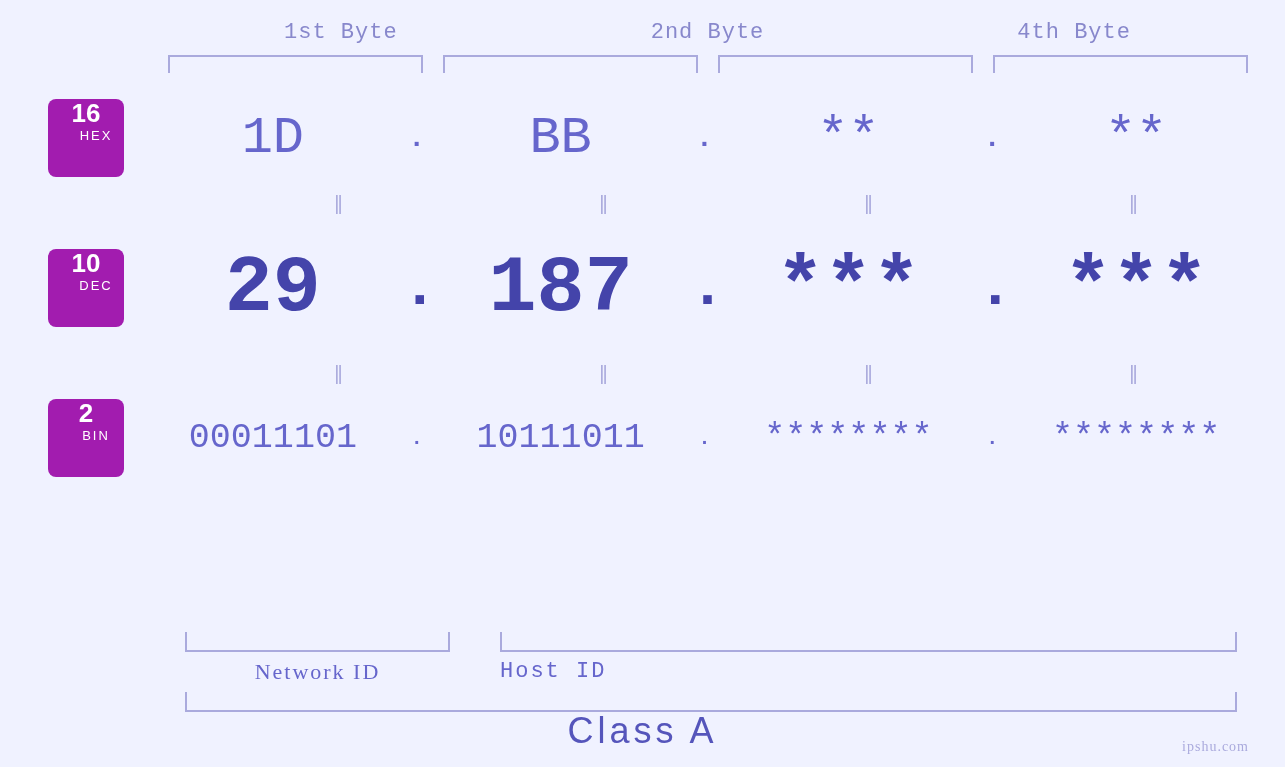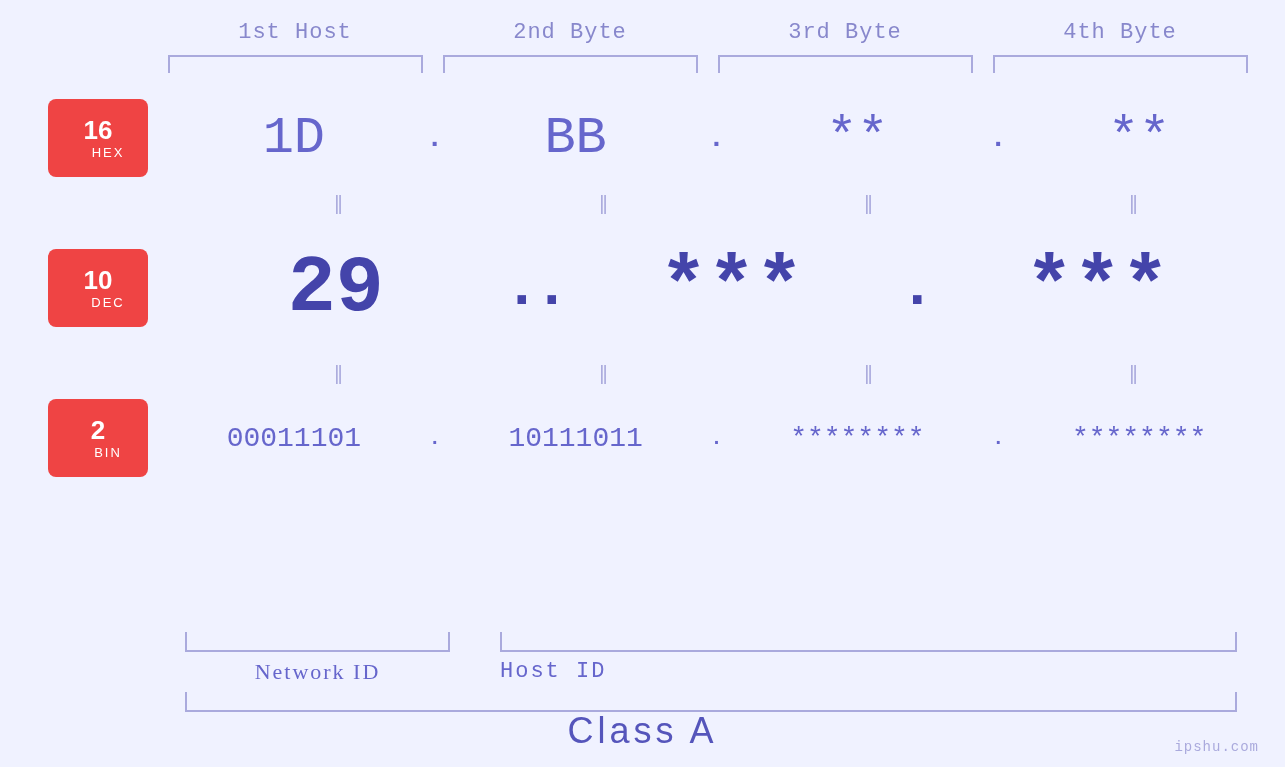--- a/index.html
+++ b/index.html
@@ -206,7 +206,7 @@
 <div class="container">
 
   <div class="byte-headers">
-    <div class="byte-header">1st Host</div>
+    <div class="byte-header">1st Byte</div>
     <div class="byte-header">2nd Byte</div>
     <div class="byte-header">3rd Byte</div>
     <div class="byte-header">4th Byte</div>

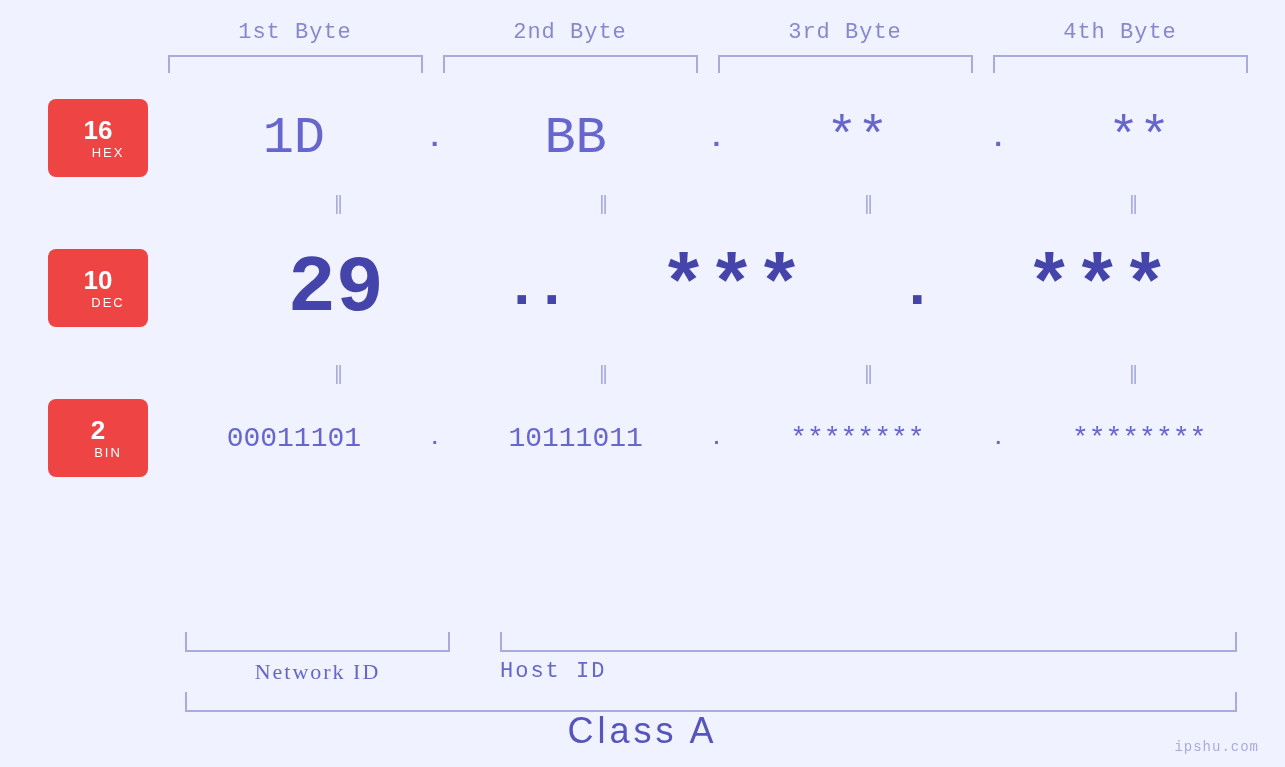--- a/index.html
+++ b/index.html
@@ -208,7 +208,6 @@
   <div class="byte-headers">
     <div class="byte-header">1st Byte</div>
     <div class="byte-header">2nd Byte</div>
-    <div class="byte-header">3rd Byte</div>
     <div class="byte-header">4th Byte</div>
   </div>
 

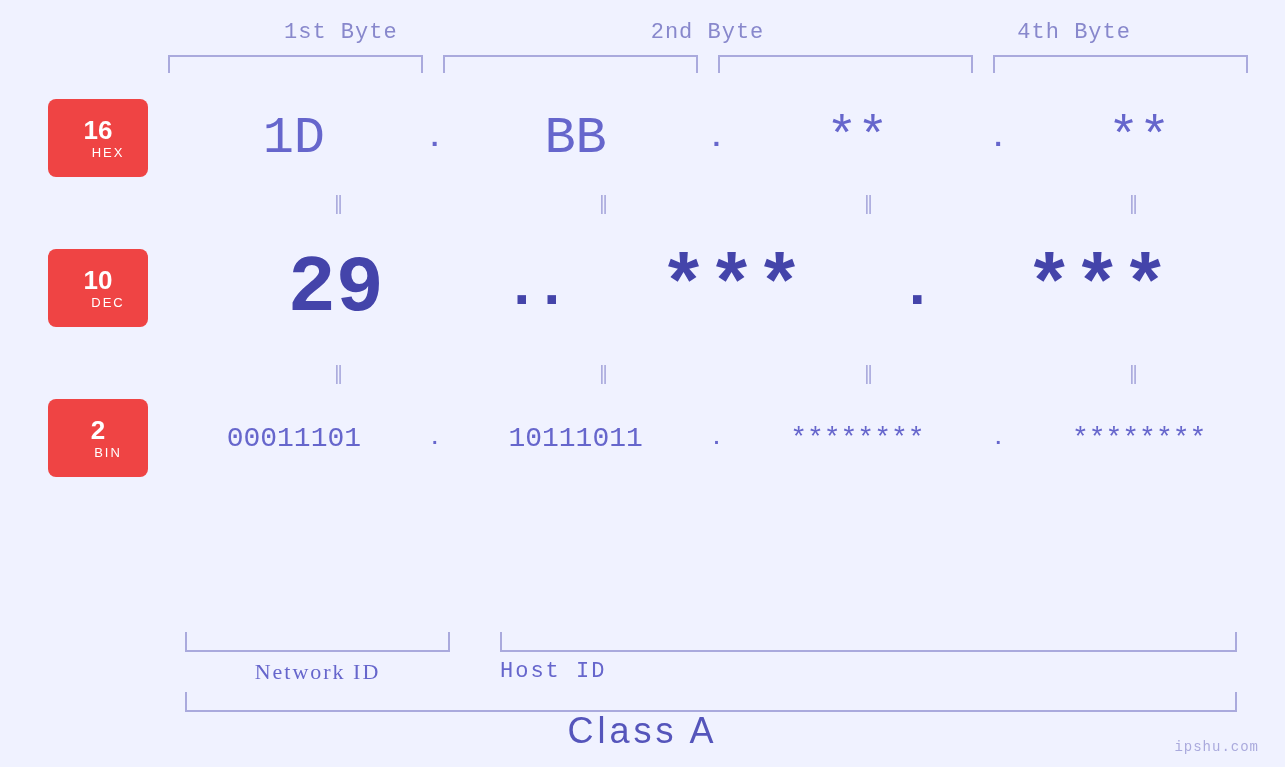--- a/index.html
+++ b/index.html
@@ -66,14 +66,13 @@
 
     
     .base-badge {
-      width: 100px;
+      width: 76px;
       height: 78px;
-      background: #ef4444;
+      background: #a21caf;
       border-radius: 8px;
       display: flex;
       flex-direction: column;
       align-items: center;
-      justify-content: center;
       margin-left: 48px;
       flex-shrink: 0;
     }

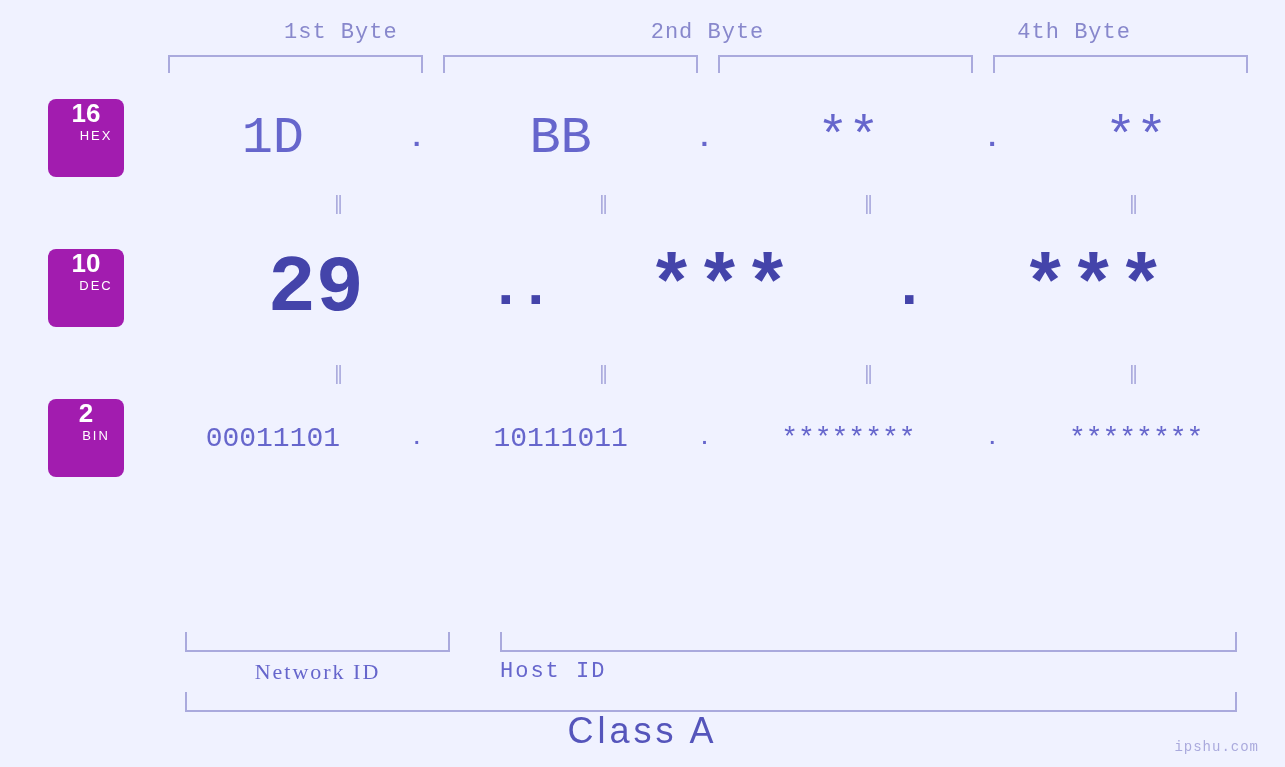--- a/index.html
+++ b/index.html
@@ -256,6 +256,7 @@
     <div class="values-row">
       <div class="byte-val dec-val">29</div>
       <div class="dot dec-dot">.</div>
+      <div class="byte-val dec-val">187</div>
       <div class="dot dec-dot">.</div>
       <div class="byte-val dec-val">***</div>
       <div class="dot dec-dot">.</div>

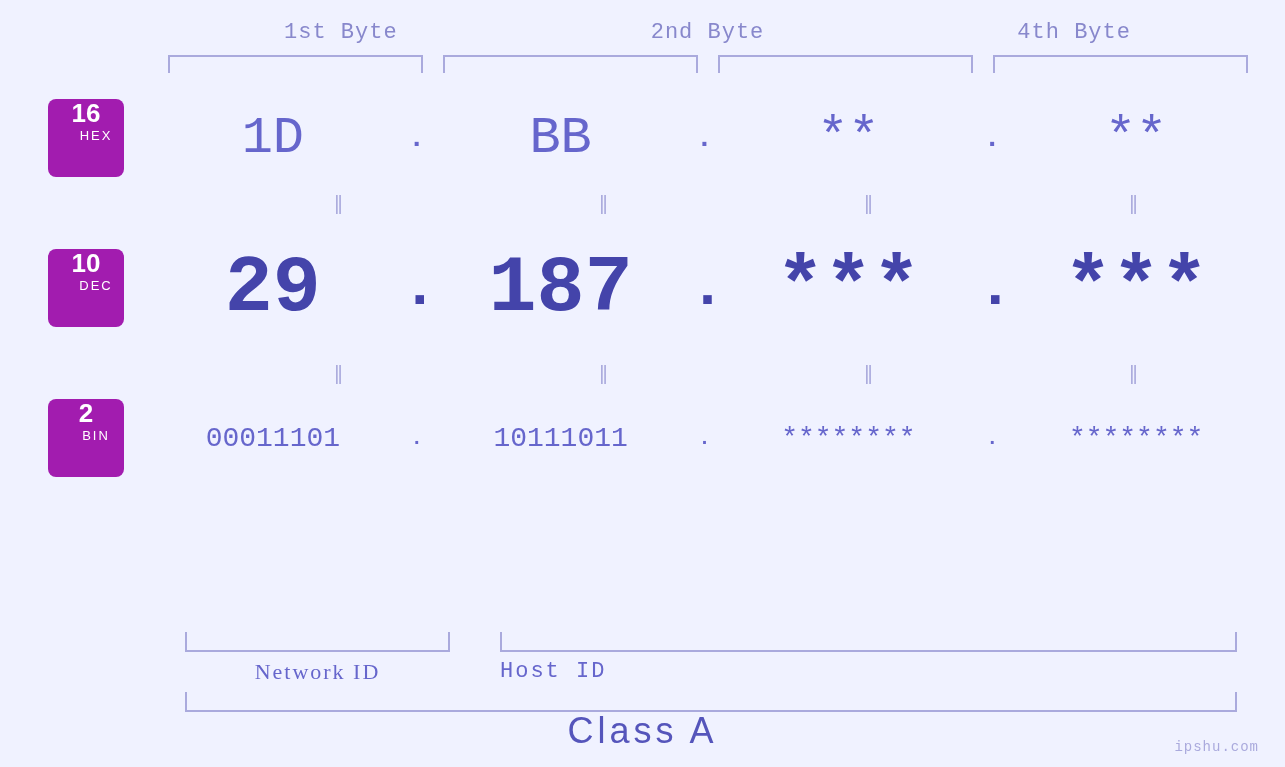--- a/index.html
+++ b/index.html
@@ -141,7 +141,7 @@
 
     
     .bin-val {
-      font-size: 28px;
+      font-size: 35px;
       font-weight: normal;
     }
 

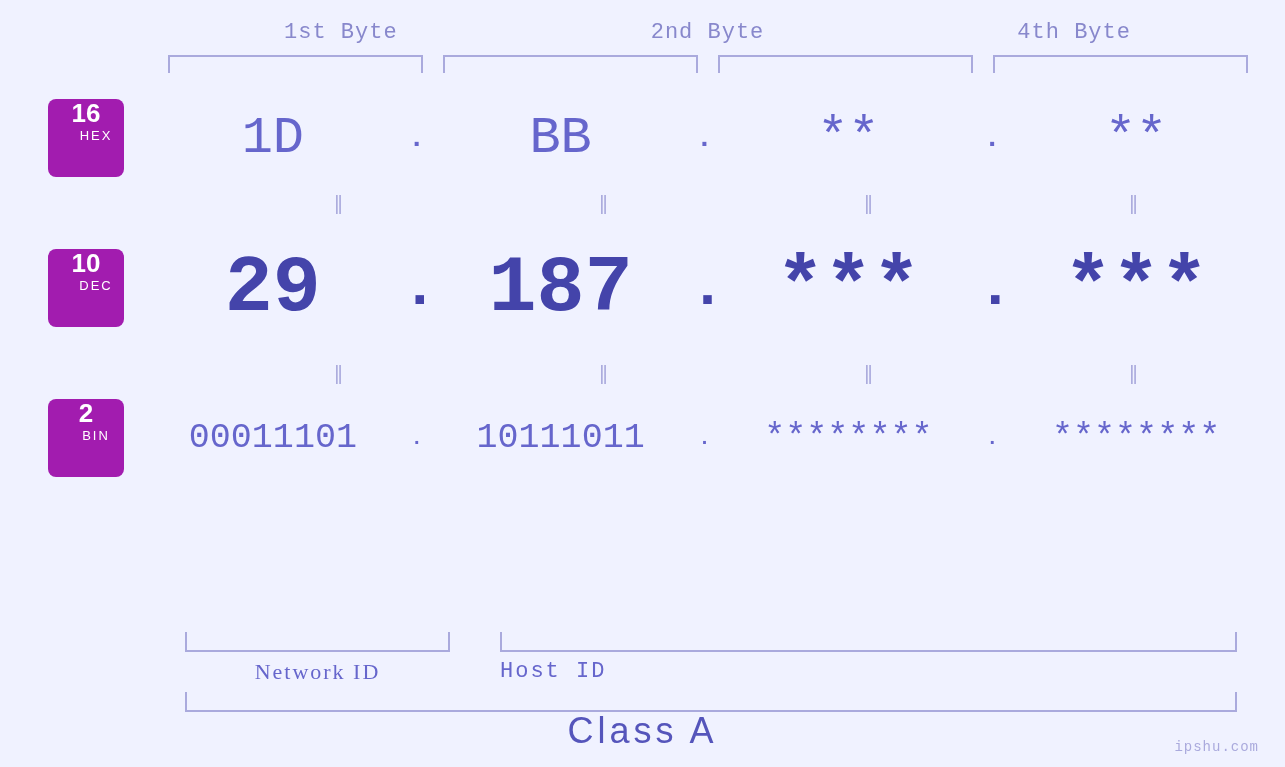--- a/index.html
+++ b/index.html
@@ -186,10 +186,10 @@
     .watermark {
       position: absolute;
       bottom: 12px;
-      right: 26px;
+      right: 36px;
       color: #aaaadd;
       font-size: 14px;
-      font-family: Liberation Mono, monospace;
+      font-family: Liberation Serif, serif;
       letter-spacing: 1px;
     }
 

